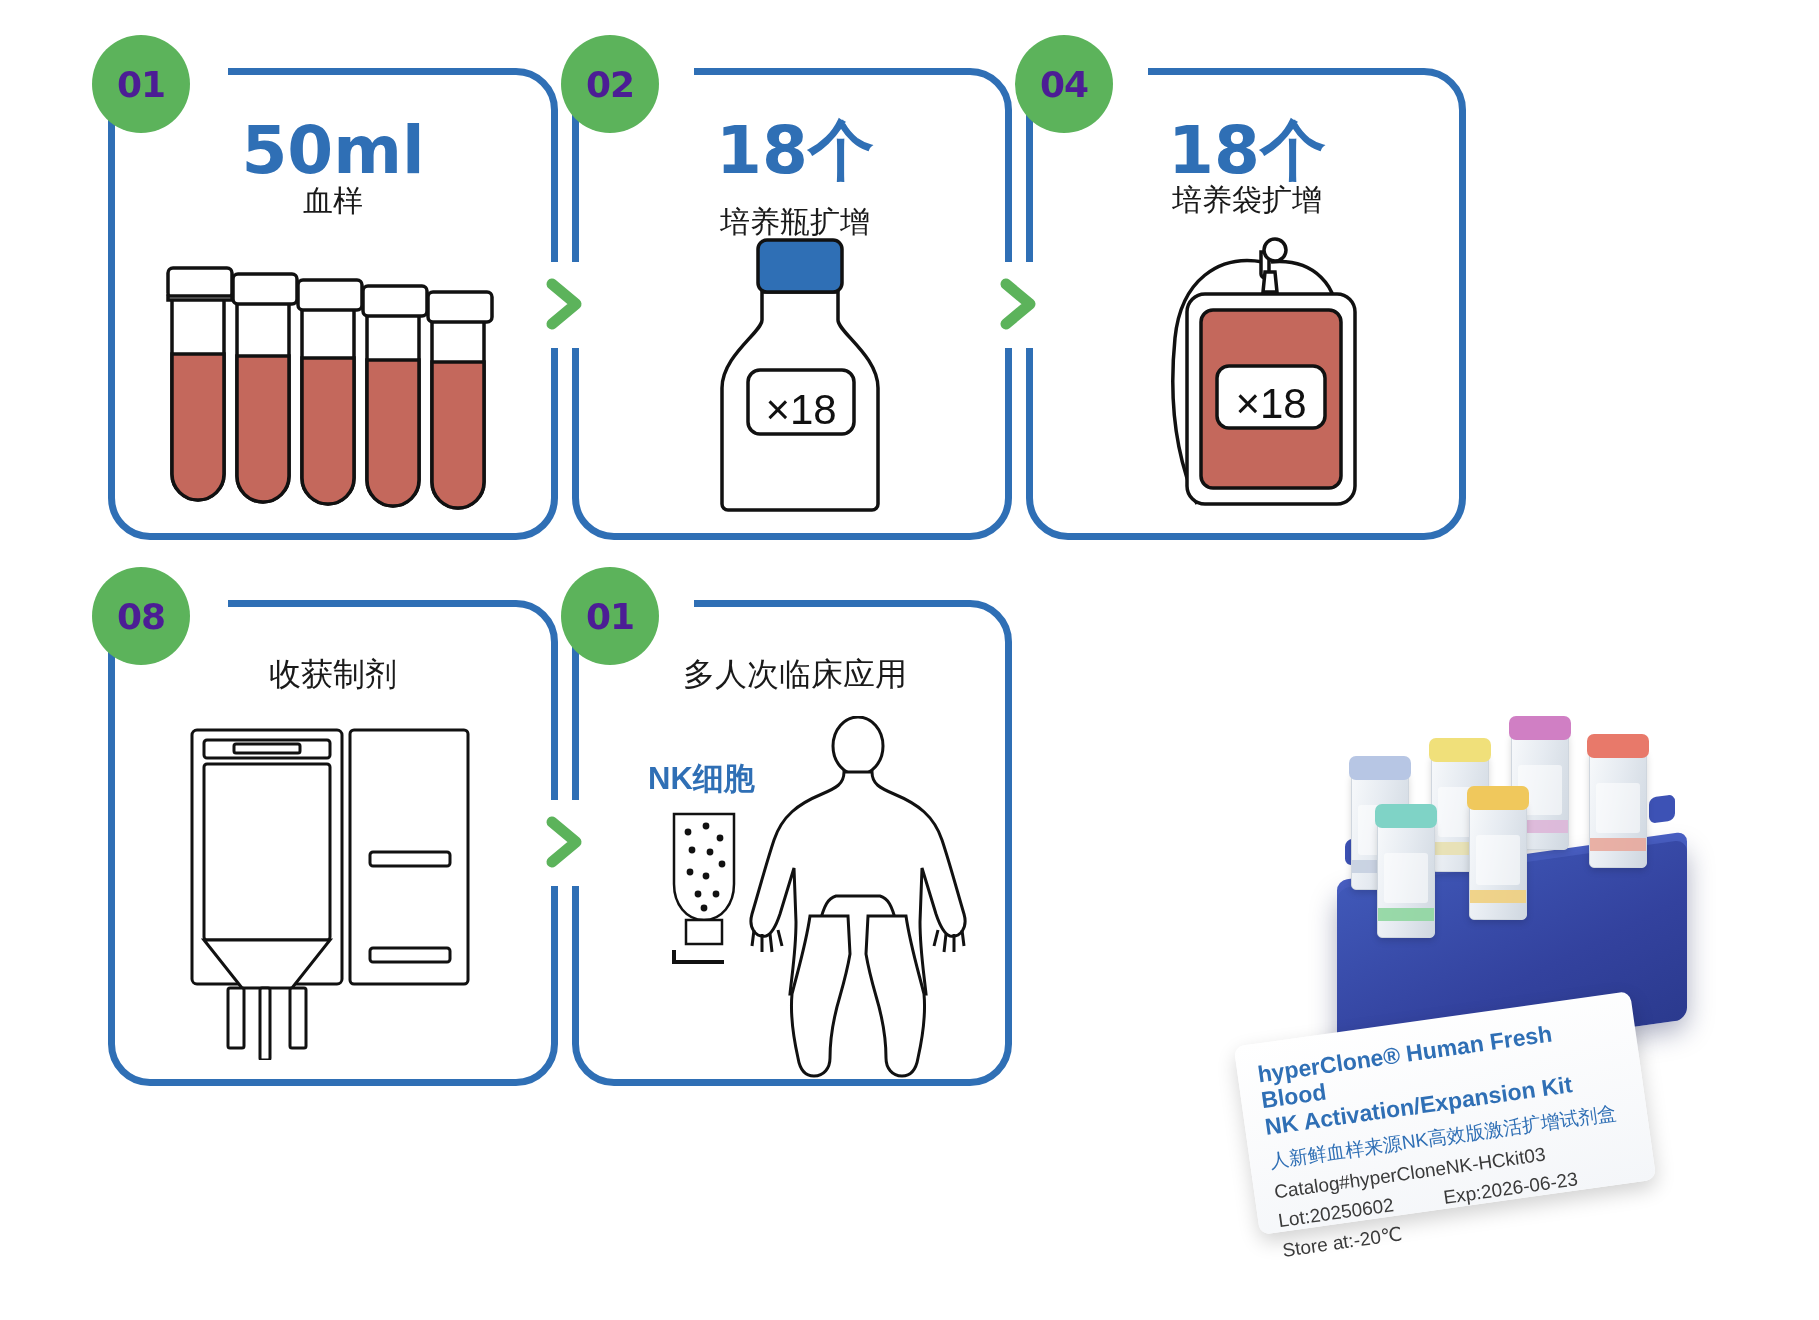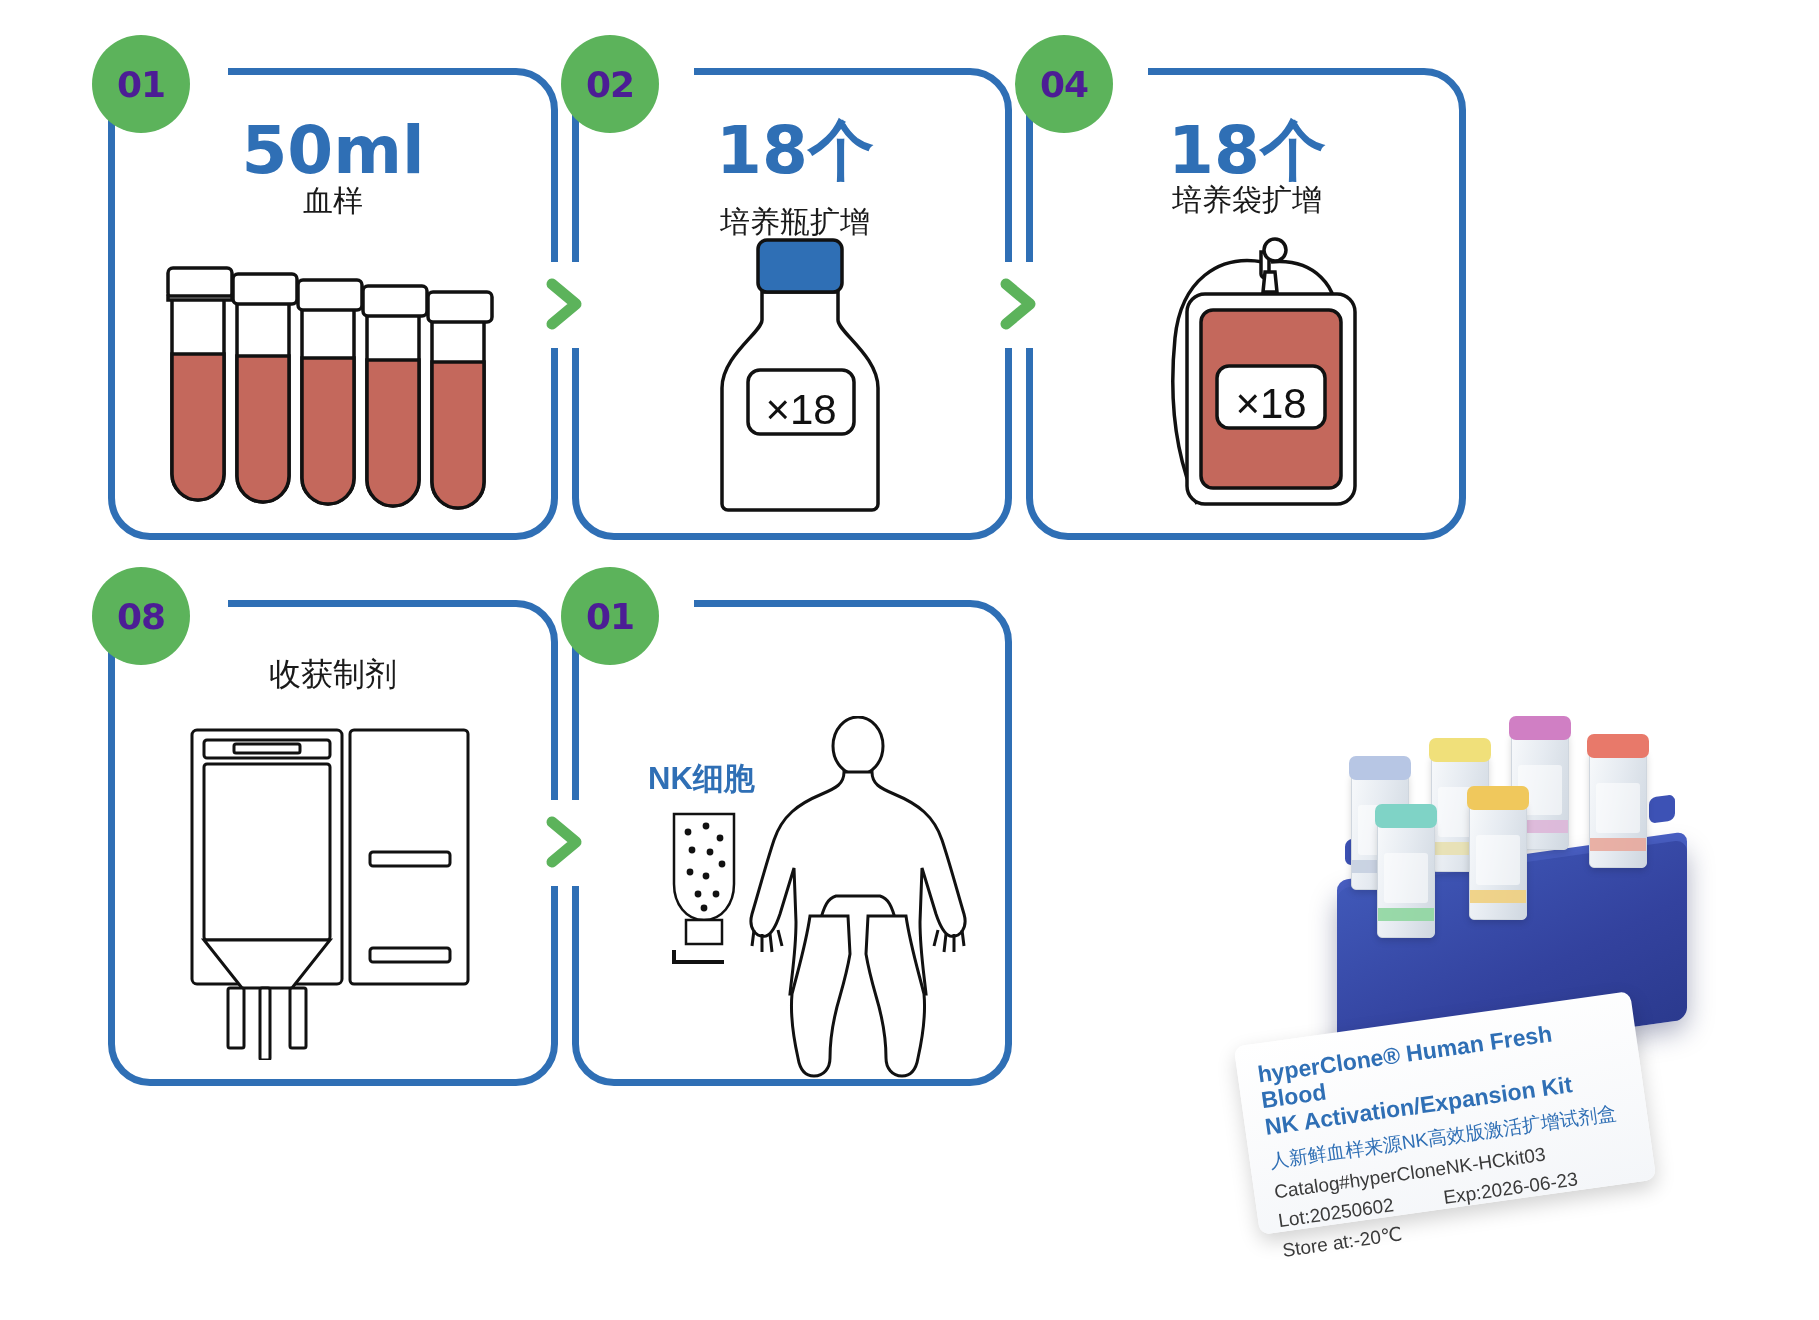--- a/index.html
+++ b/index.html
@@ -283,6 +283,7 @@
     </svg>
   </div>
 
+  <div class="plain-title" style="left:620px;top:658px;width:350px;">多人次临床应用</div>
 
   <div class="nk-label" style="left:648px;top:758px;">NK细胞</div>
 

